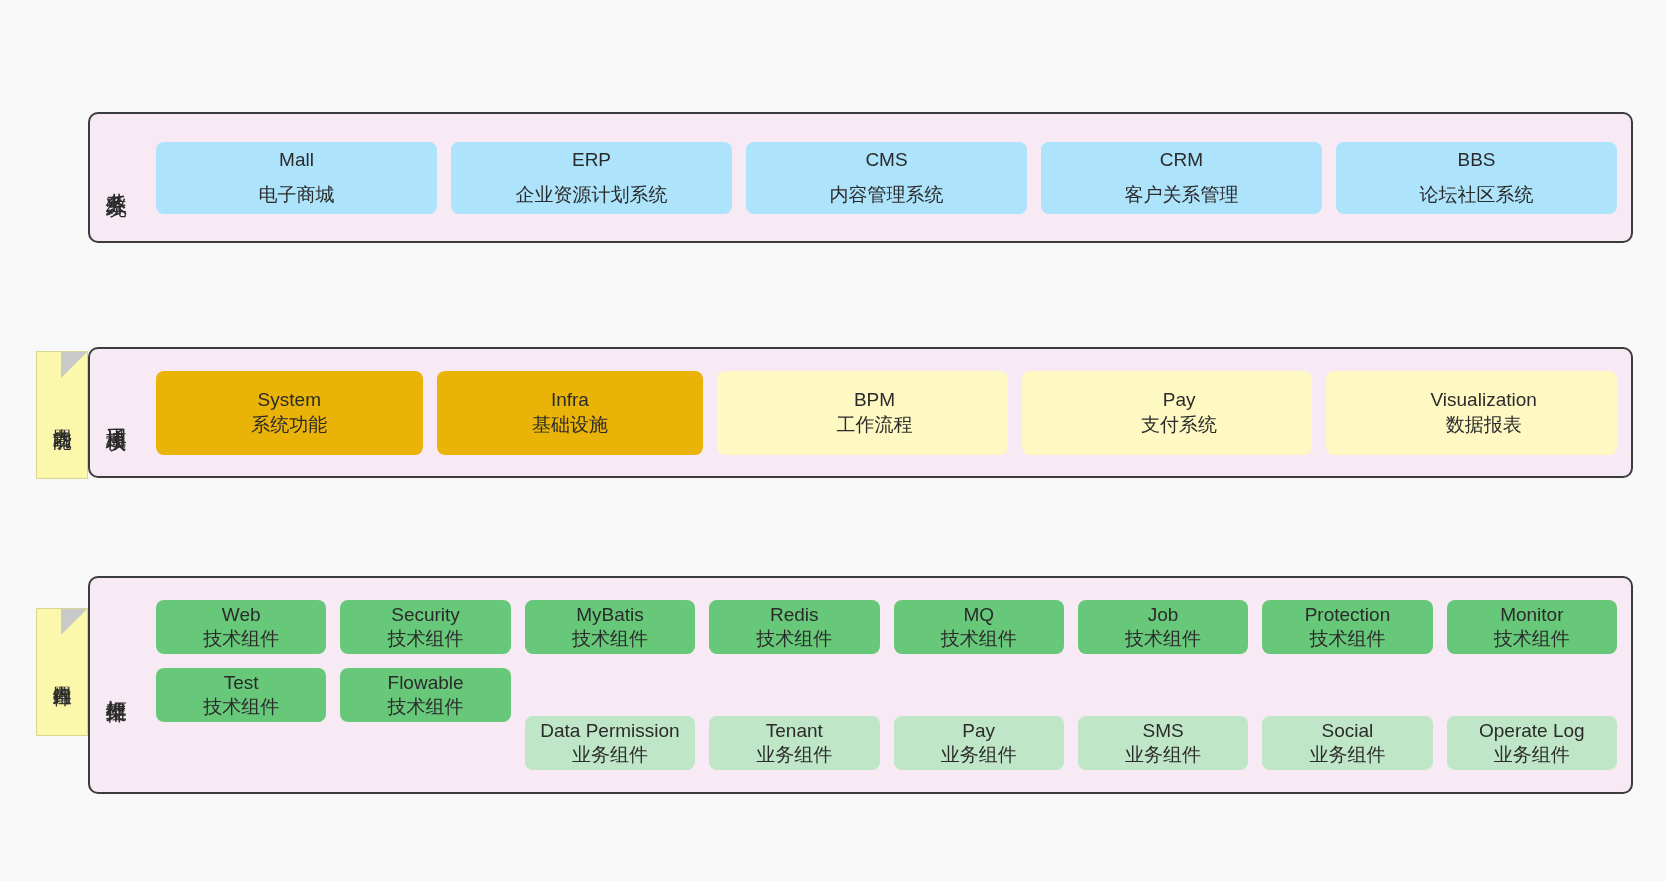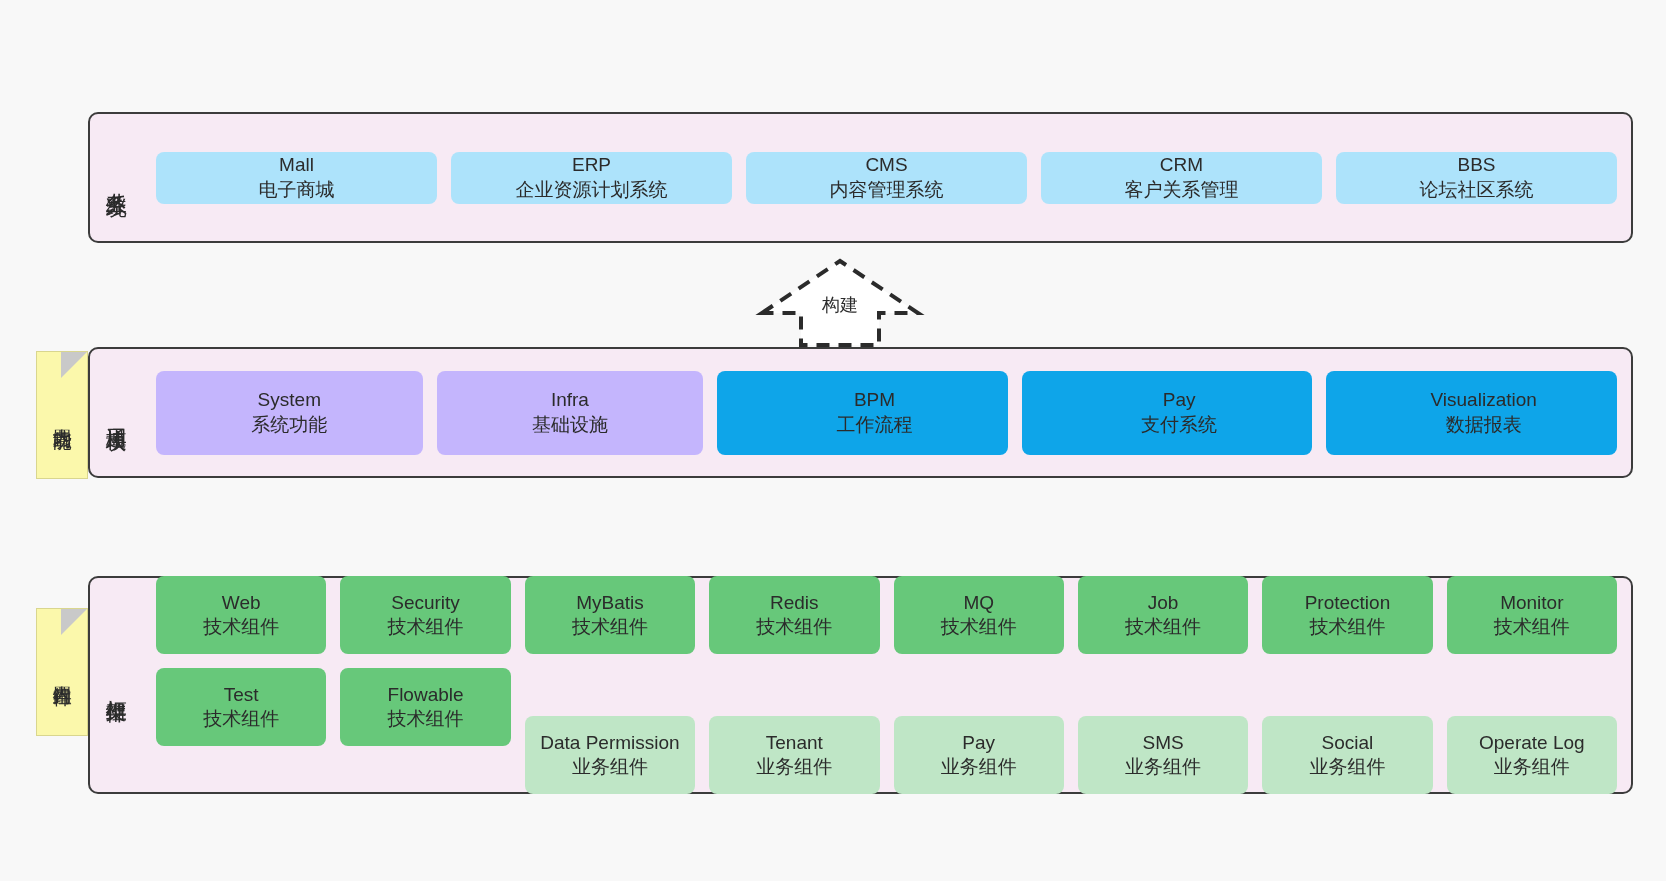--- a/index.html
+++ b/index.html
@@ -87,7 +87,7 @@
   #layer-modules  { left: 88px;  top: 347px; width: 1545px; height: 131px; }
   #layer-frame    { left: 88px;  top: 576px; width: 1545px; height: 218px; }
 
-  #layer-business .cell { height: 52px; }
+  #layer-business .cell { height: 72px; justify-content: space-between; }
   #layer-modules  .cell { height: 84px; }
   #layer-frame    .cell { height: 78px; }
 

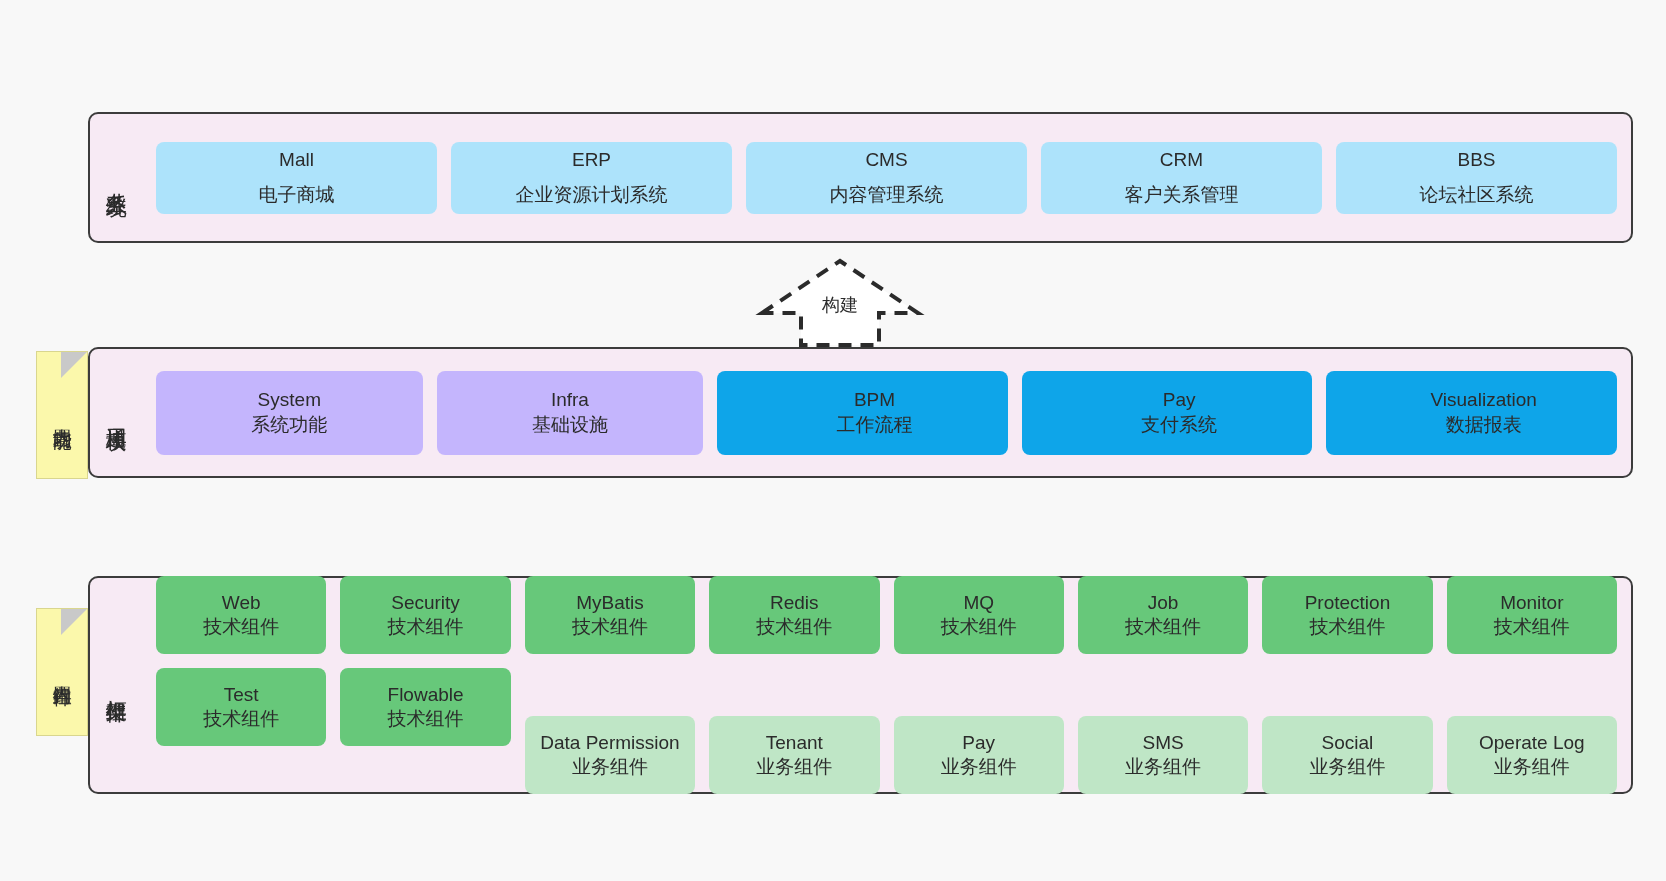--- a/index.html
+++ b/index.html
@@ -176,12 +176,6 @@
     </div>
   </div>
 
-  <div class="arrow" id="arrow-build">
-    <svg width="176" height="94" viewBox="0 0 176 94">
-      <path d="M 10 60 L 88 8 L 166 60 L 127 60 L 127 92 L 49 92 L 49 60 Z" fill="#ffffff" stroke="#2b2b2b" stroke-width="4" stroke-dasharray="13 9" stroke-linejoin="miter"></path>
-    </svg>
-    <div class="arrow-label">构建</div>
-  </div>
 
   <div class="sticky" id="sticky-functions">
     <span>内置功能</span>

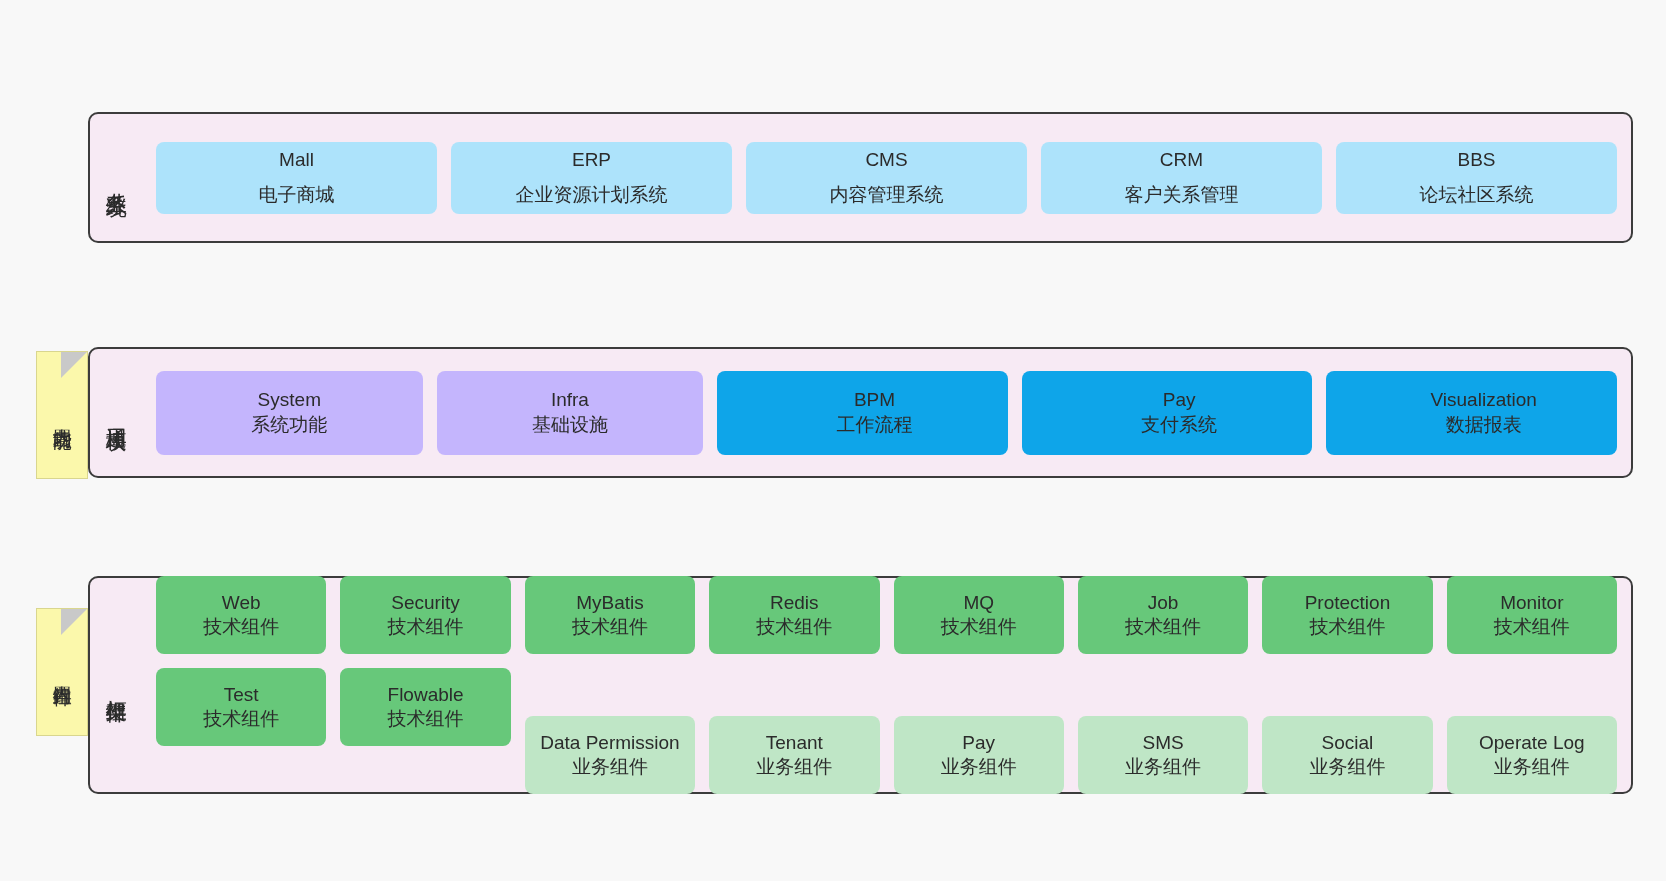--- a/index.html
+++ b/index.html
@@ -77,7 +77,7 @@
 
   
   .c-blue       { background: #ade3fb; }
-  .c-red        { background: #c4b5fd; }
+  .c-red        { background: #eab308; }
   .c-pink       { background: #0ea5e9; padding-left: 32px; }
   .c-green      { background: #67c87a; }
   .c-lightgreen { background: #bfe6c6; margin-top: 48px; }

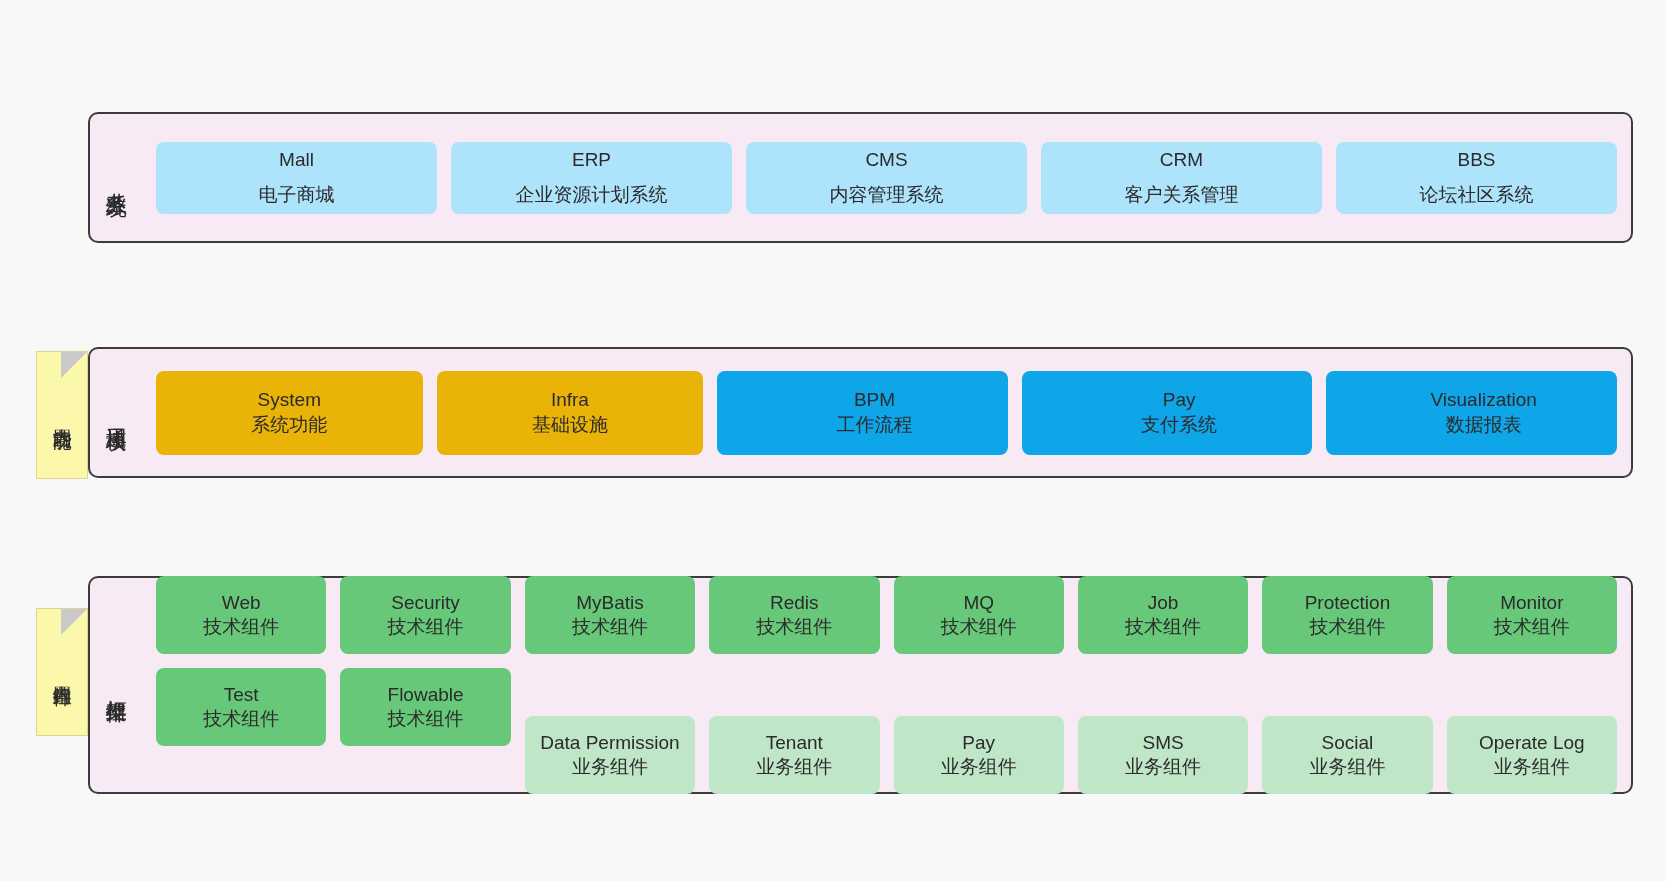--- a/index.html
+++ b/index.html
@@ -78,7 +78,7 @@
   
   .c-blue       { background: #ade3fb; }
   .c-red        { background: #eab308; }
-  .c-pink       { background: #0ea5e9; padding-left: 32px; }
+  .c-pink       { background: #fef9c3; padding-left: 32px; }
   .c-green      { background: #67c87a; }
   .c-lightgreen { background: #bfe6c6; margin-top: 48px; }
 

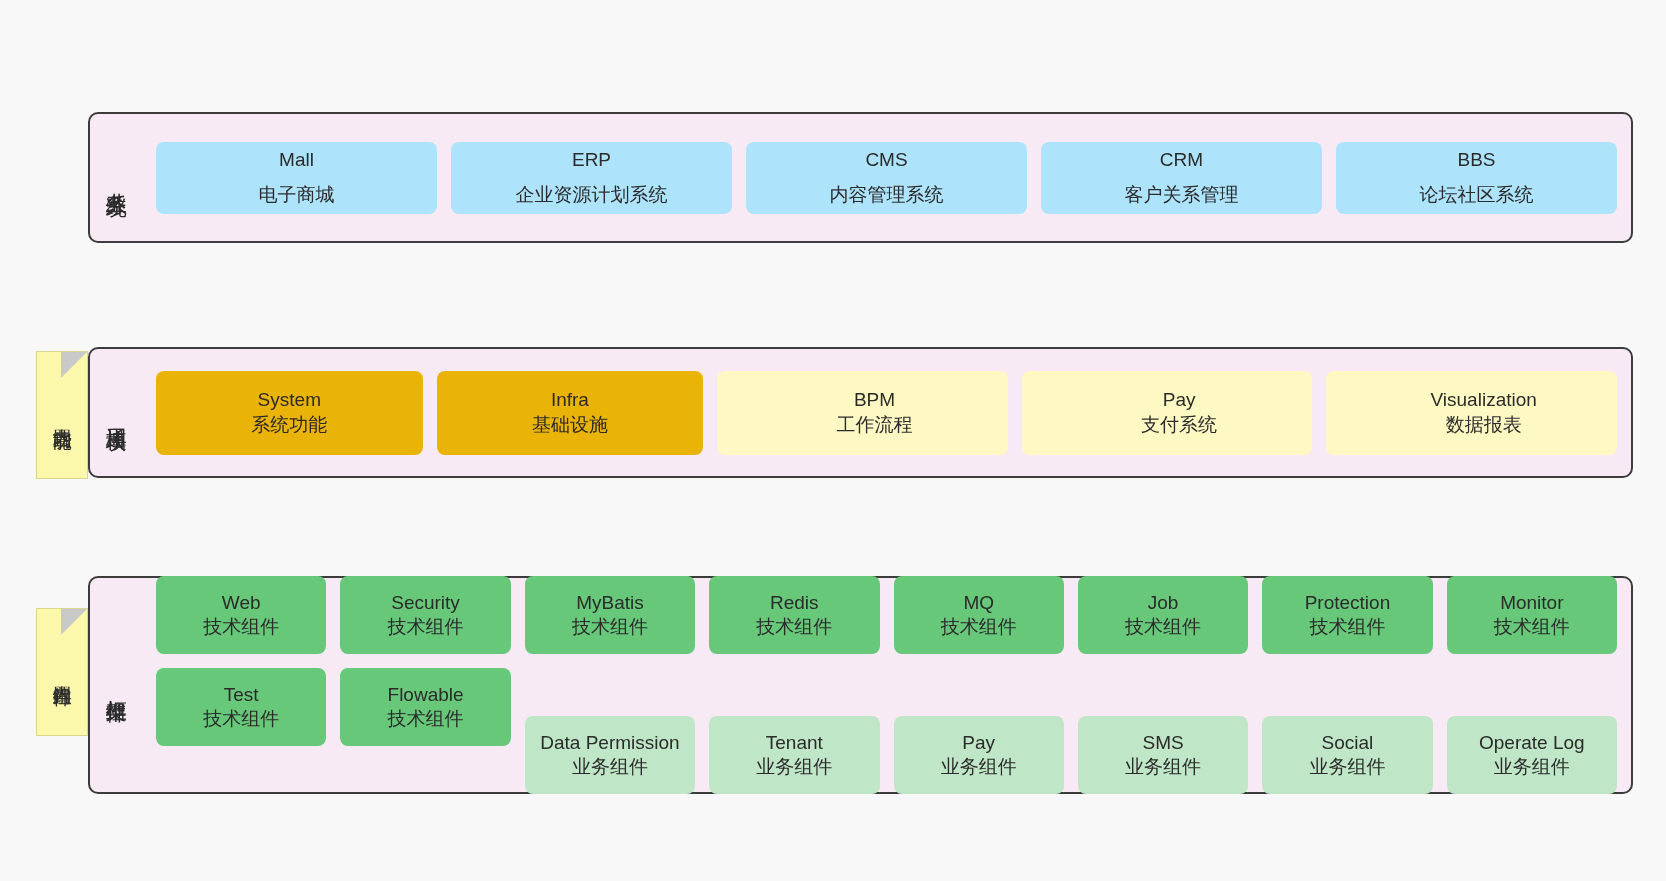--- a/index.html
+++ b/index.html
@@ -89,7 +89,7 @@
 
   #layer-business .cell { height: 72px; justify-content: space-between; }
   #layer-modules  .cell { height: 84px; }
-  #layer-frame    .cell { height: 78px; }
+  #layer-frame    .cell { height: 54px; }
 
   
   .sticky {

